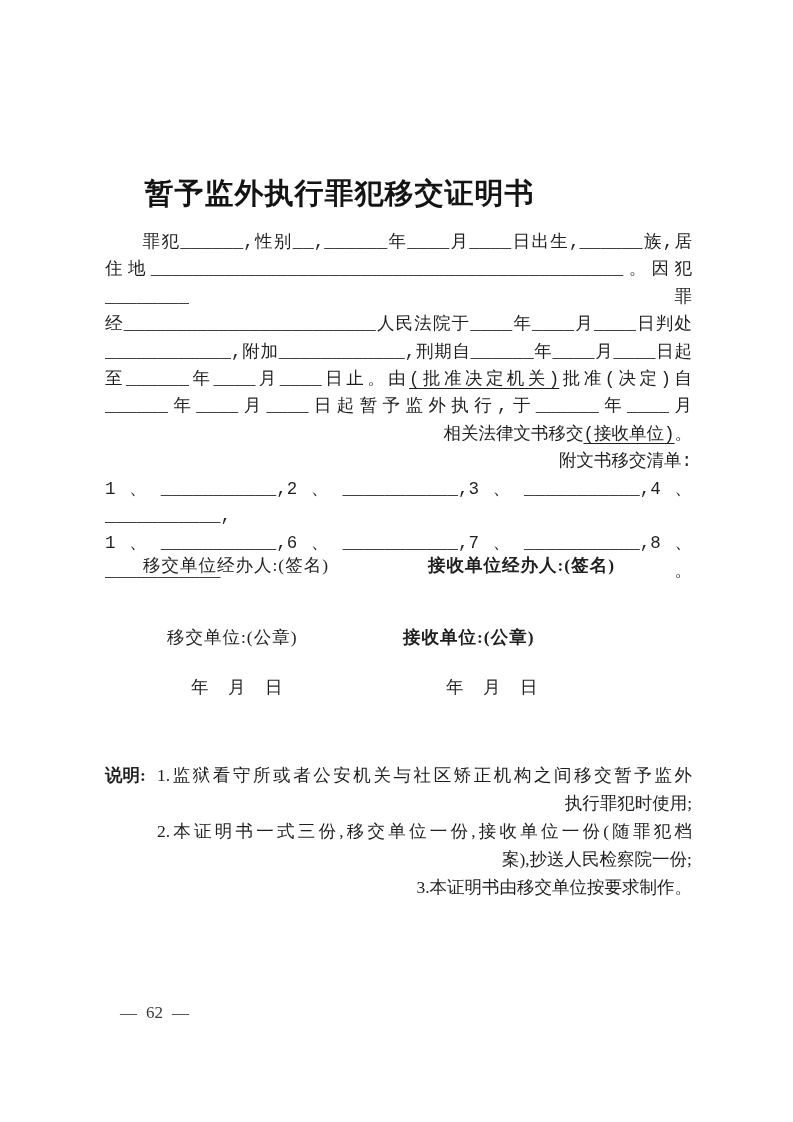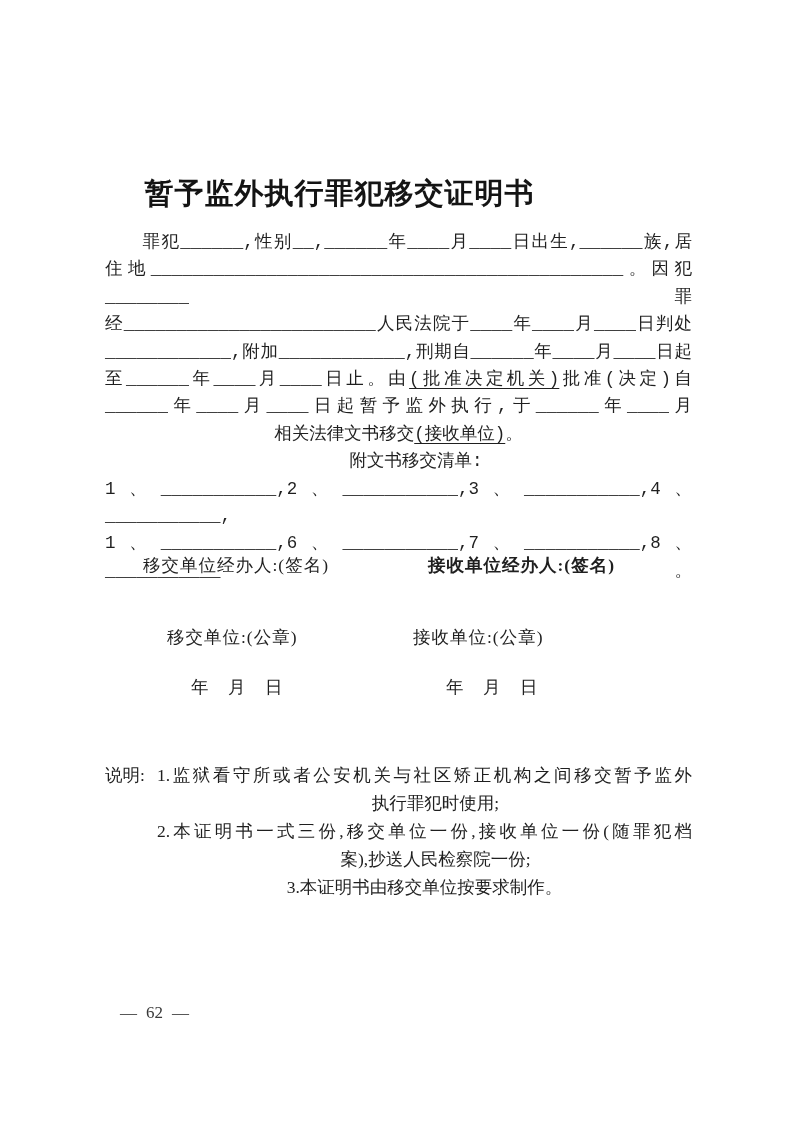--- a/index.html
+++ b/index.html
@@ -18,7 +18,7 @@
     position:absolute; top:229px; left:105px; width:587px;
     font-size:17.5px; line-height:27.4px;font-family:Liberation Mono, monospace;
   }
-  .tline { text-align:center; }
+  .tline { text-align:right; }
   .tline.just { text-align:justify; text-align-last:justify; }
   .ul { text-decoration:underline; text-underline-offset:4px; }
   .sig-row { position:absolute; left:105px; width:587px; font-size:17.5px; letter-spacing:1px; }

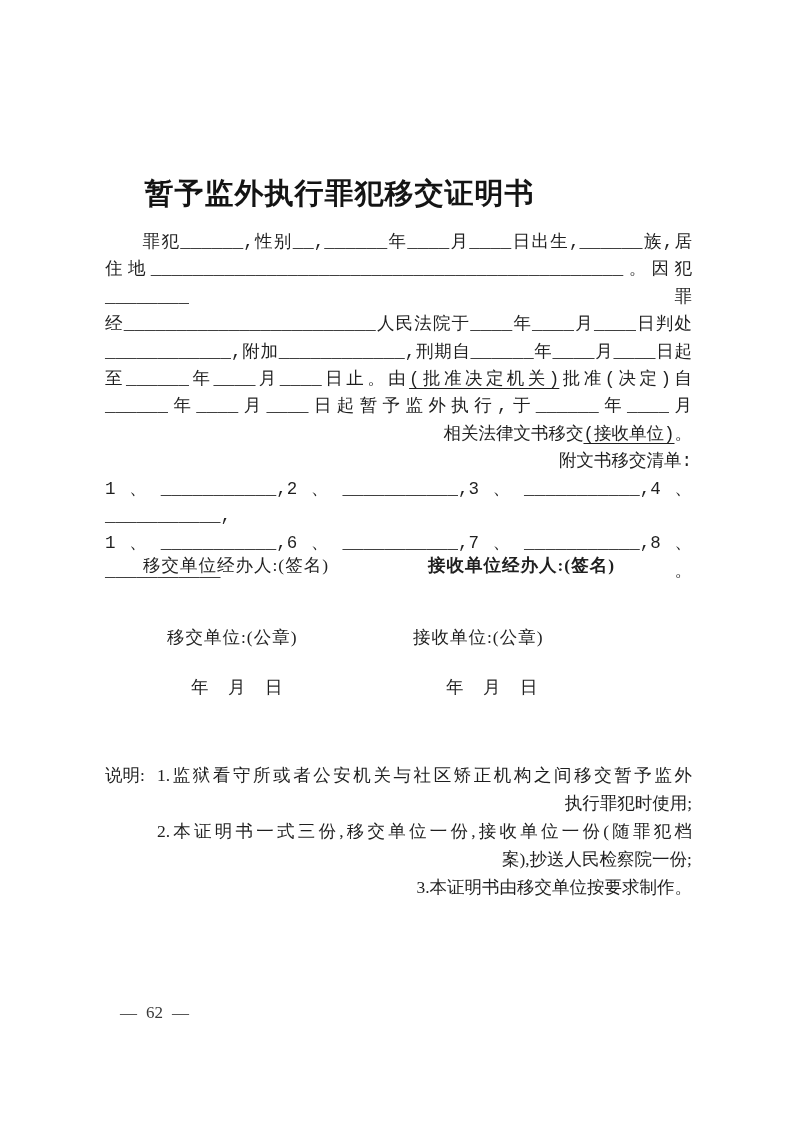--- a/index.html
+++ b/index.html
@@ -24,7 +24,7 @@
   .sig-row { position:absolute; left:105px; width:587px; font-size:17.5px; letter-spacing:1px; }
   .sig-row span { position:absolute; white-space:pre; top:0; }
   .sig-r1 { top:553px; } .sig-r1 .l { left:38px; } .sig-r1 .r { left:323px;font-weight:bold; }
-  .sig-r2 { top:625px; } .sig-r2 .l { left:62px; } .sig-r2 .r { left:308px; }
+  .sig-r2 { top:625px; } .sig-r2 .l { left:62px; } .sig-r2 .r { left:298px;font-weight:bold; }
   .sig-r3 { top:675px; } .sig-r3 .l { left:86px; } .sig-r3 .r { left:341px; }
   .notes {
     position:absolute; top:761px; left:105px; width:587px;

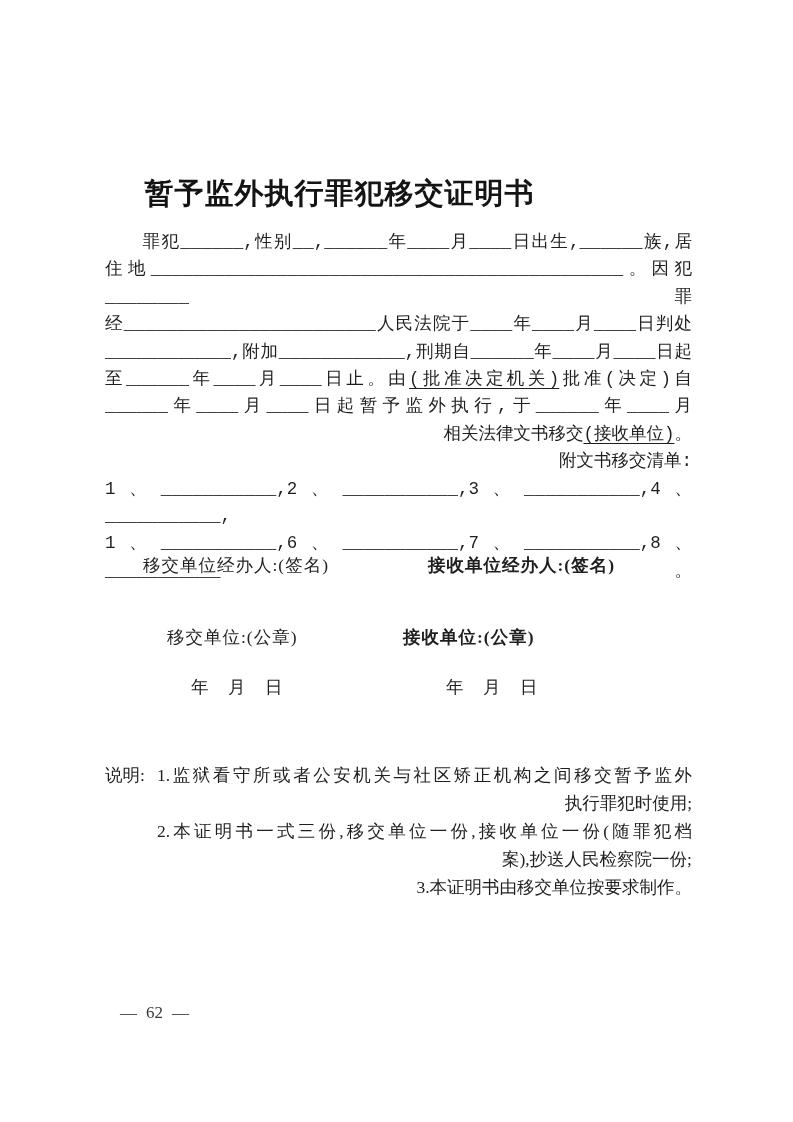--- a/index.html
+++ b/index.html
@@ -30,7 +30,7 @@
     position:absolute; top:761px; left:105px; width:587px;
     font-size:17.5px; line-height:28px; display:flex;
   }
-  .notes-label { font-weight:400; width:52px; flex:none; }
+  .notes-label { font-weight:700; width:52px; flex:none; }
   .notes-lines { width:535px; }
   .notes-lines .cont { padding-left:22px; }
   .page-footer {

